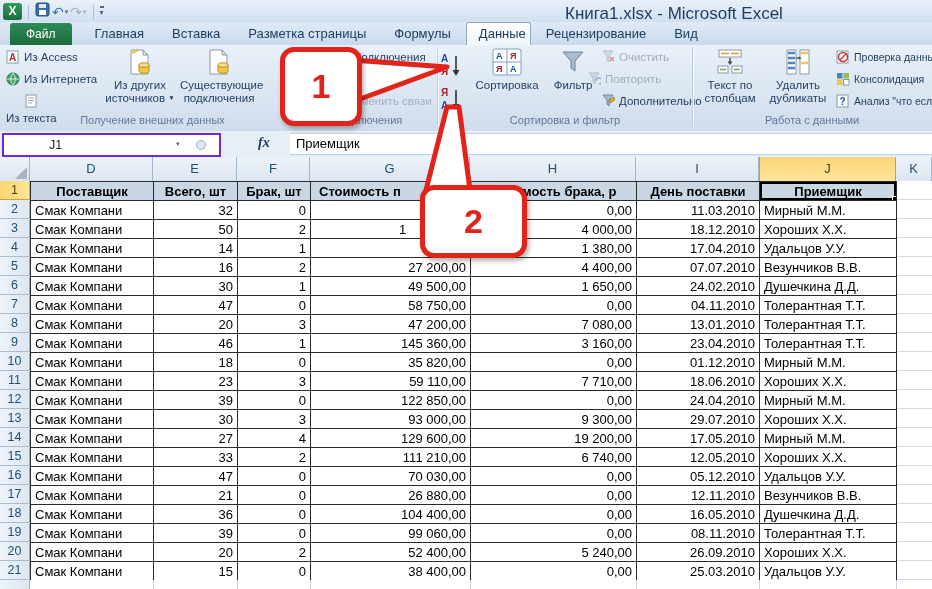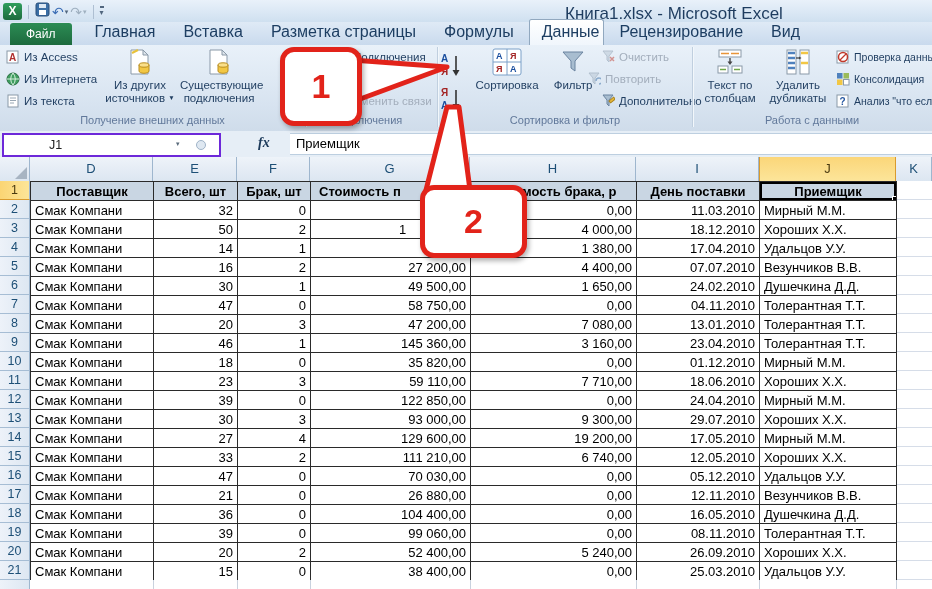--- a/index.html
+++ b/index.html
@@ -22,7 +22,7 @@
   
   #tabrow{position:absolute;left:0;top:22px;width:932px;height:23px;
     background:linear-gradient(#dfeaf6,#c9daed);display:flex;align-items:flex-end;}
-  .tab{padding:4px 13px 4px 13px;font-size:16px;color:#1d3e62;margin-right:2px;white-space:nowrap;}
+  .tab{padding:4px 13px 4px 13px;font-size:13px;color:#1d3e62;margin-right:2px;white-space:nowrap;}
   .tab.active{background:linear-gradient(#ffffff,#f0f6fc);border:1px solid #91a8bf;border-bottom:none;
     border-radius:2.5px 2.5px 0 0;padding:3px 4px 4px 12px;}
   #file-tab{margin-left:10px;margin-right:10px;background:linear-gradient(#2c8c54,#1d6b3e);

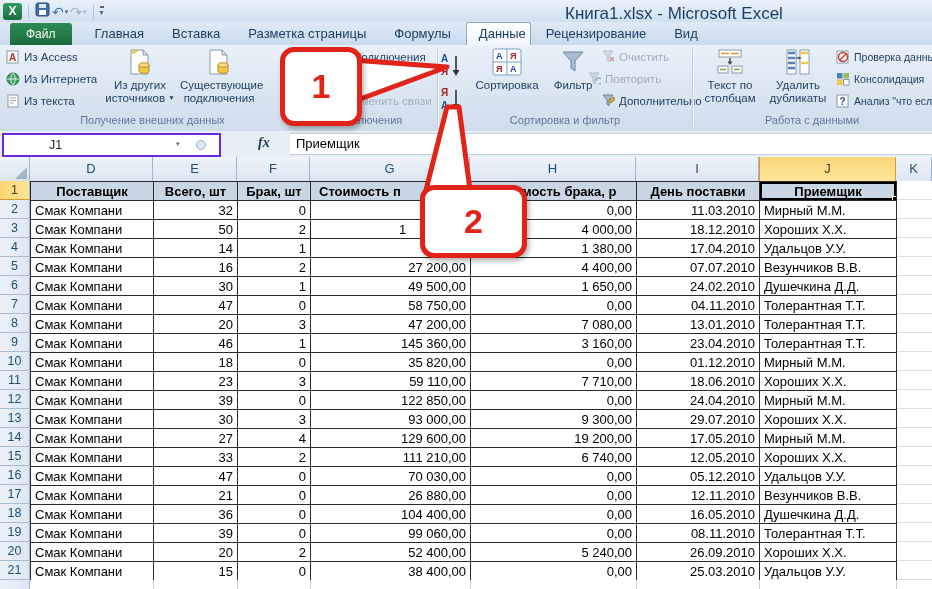--- a/index.html
+++ b/index.html
@@ -155,7 +155,7 @@
         </svg>
       <span>Из Интернета</span>
     </div>
-    <div class="sbtn" style="left:6px;top:49px;">
+    <div class="sbtn" style="left:6px;top:49px;flex-direction:column;">
       <svg width="14" height="14" viewBox="0 0 14 14">
           <rect x="2" y="1" width="10" height="12" fill="#fff" stroke="#8a99a8"></rect>
           <path d="M4 4 h6 M4 6.5 h6 M4 9 h4" stroke="#9aa8b5"></path>

